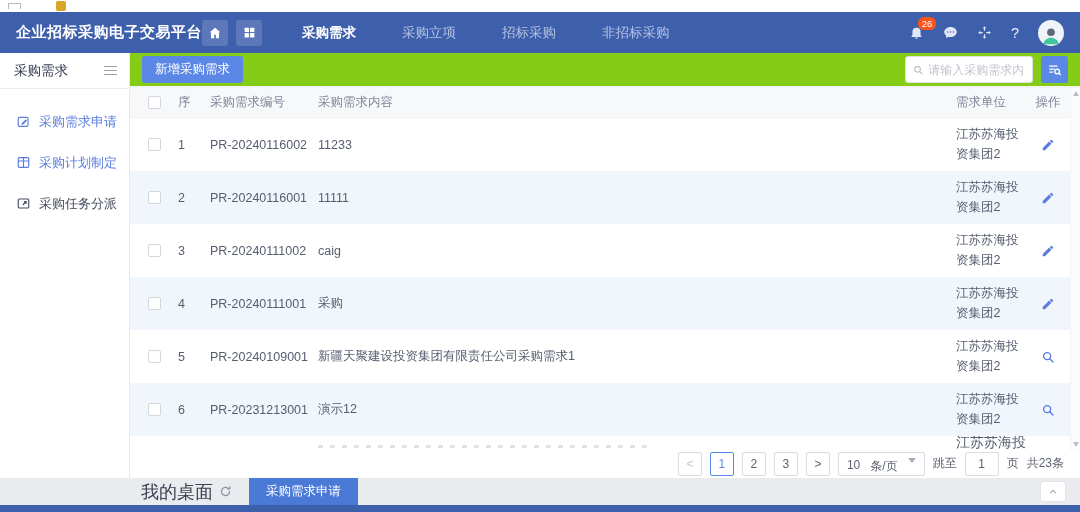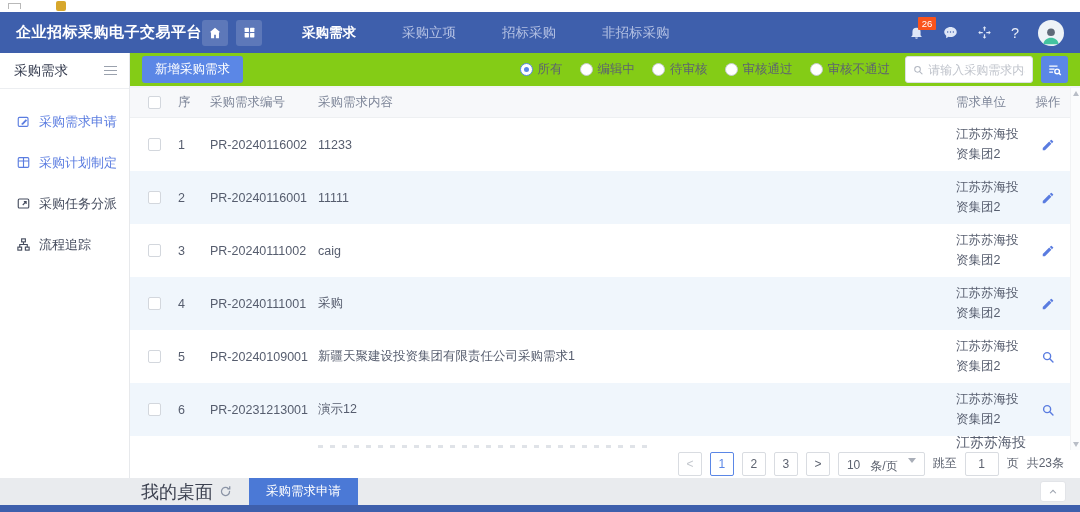--- a/index.html
+++ b/index.html
@@ -23,7 +23,7 @@
   .nav-item.active { color:#fff; font-weight:bold; }
   .hdr-right { margin-left:auto; display:flex; align-items:center; gap:19px; }
   .hdr-ic { position:relative; display:flex; align-items:center; cursor:pointer; }
-  .badge { position:absolute; top:-8px; left:9px; background:#fa541c; color:#fff; font-size:9.5px; line-height:13px; min-width:18px; text-align:center; border-radius:1px; padding:0 3px; }
+  .badge { position:absolute; top:-8px; left:9px; background:#fa541c; color:#fff; font-size:9.5px; line-height:13px; min-width:18px; text-align:center; border-radius:6px; padding:0 3px; }
   .help-q { font-size:14.5px; color:#e8edf8; }
   .avatar { width:26px; height:26px; border-radius:50%; background:#eef3f7; display:flex; align-items:flex-end; justify-content:center; overflow:hidden; }
 

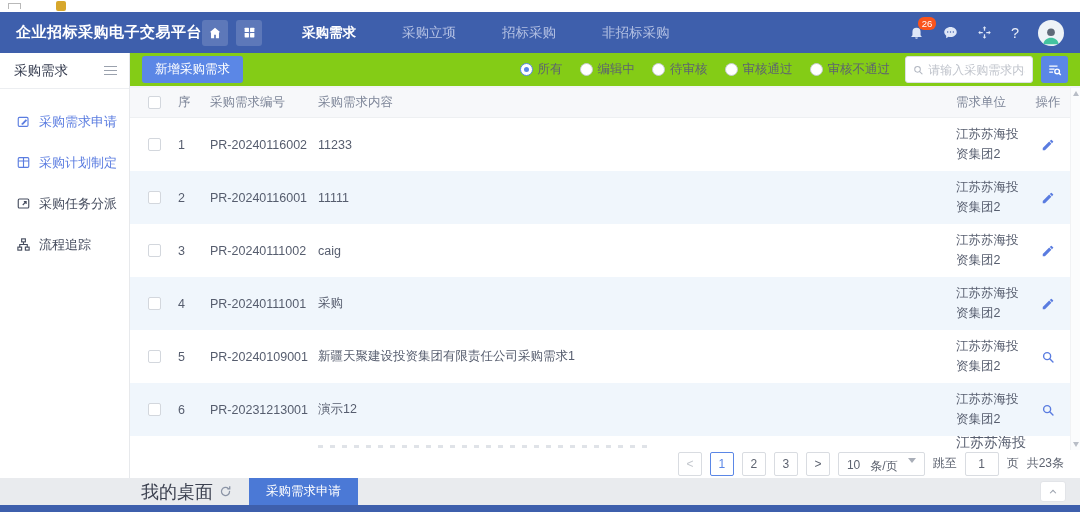--- a/index.html
+++ b/index.html
@@ -208,28 +208,6 @@
       <div class="toolbar">
         <button class="btn-primary">新增采购需求</button>
         <div class="tb-spacer"></div>
-        <div class="radios">
-          <label class="radio-item">
-            <span class="radio checked"></span>
-            <span>所有</span>
-          </label>
-          <label class="radio-item">
-            <span class="radio"></span>
-            <span>编辑中</span>
-          </label>
-          <label class="radio-item">
-            <span class="radio"></span>
-            <span>待审核</span>
-          </label>
-          <label class="radio-item">
-            <span class="radio"></span>
-            <span>审核通过</span>
-          </label>
-          <label class="radio-item">
-            <span class="radio"></span>
-            <span>审核不通过</span>
-          </label>
-        </div>
         <div class="search-box">
           <svg width="12" height="12" viewBox="0 0 24 24" fill="none" stroke="#b3b8c2" stroke-width="2.4">
               <circle cx="10.5" cy="10.5" r="6.5"></circle>

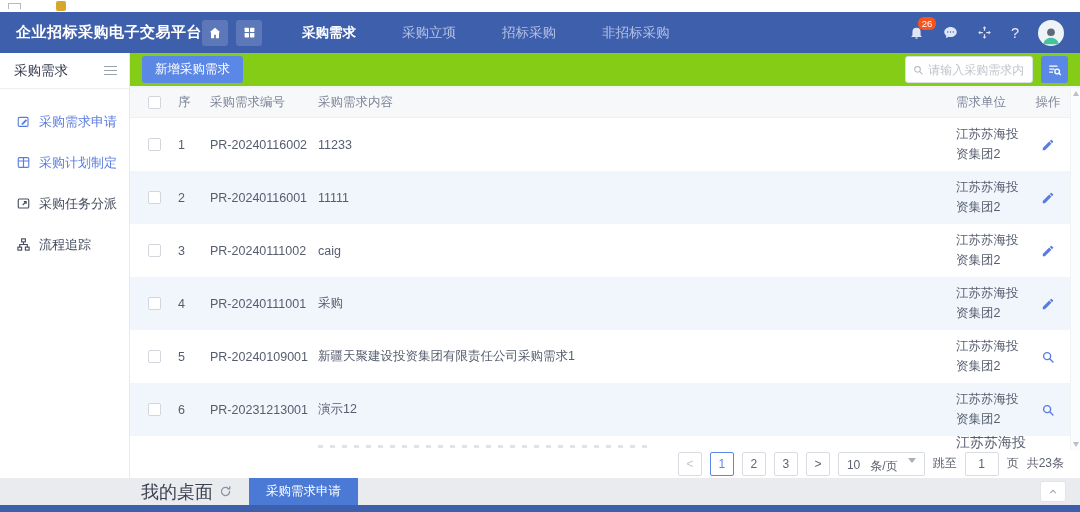--- a/index.html
+++ b/index.html
@@ -191,15 +191,6 @@
             </svg>
           <span>采购任务分派</span>
         </div>
-        <div class="sb-item">
-          <svg width="15" height="15" viewBox="0 0 20 20" fill="none" stroke="currentColor" stroke-width="1.5">
-              <rect x="7.5" y="2.5" width="5" height="4"></rect>
-              <rect x="2.5" y="13.5" width="5" height="4"></rect>
-              <rect x="12.5" y="13.5" width="5" height="4"></rect>
-              <path d="M10 6.5v3.5M5 13.5V10h10v3.5"></path>
-            </svg>
-          <span>流程追踪</span>
-        </div>
       </div>
     </aside>
 

